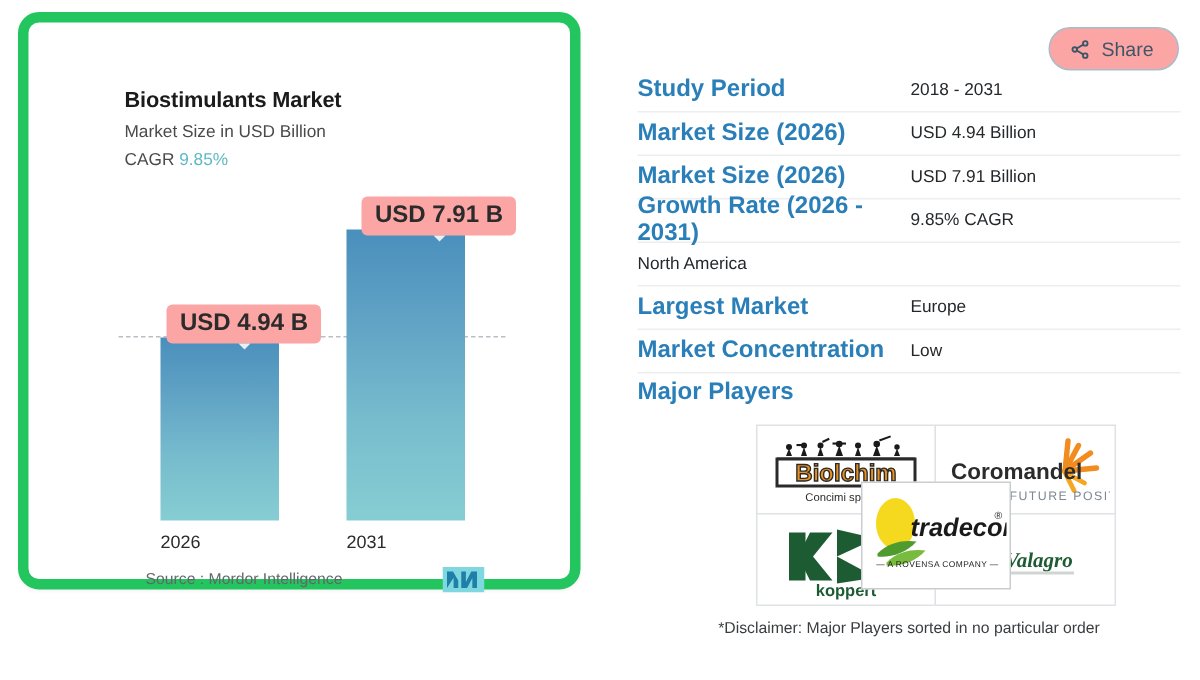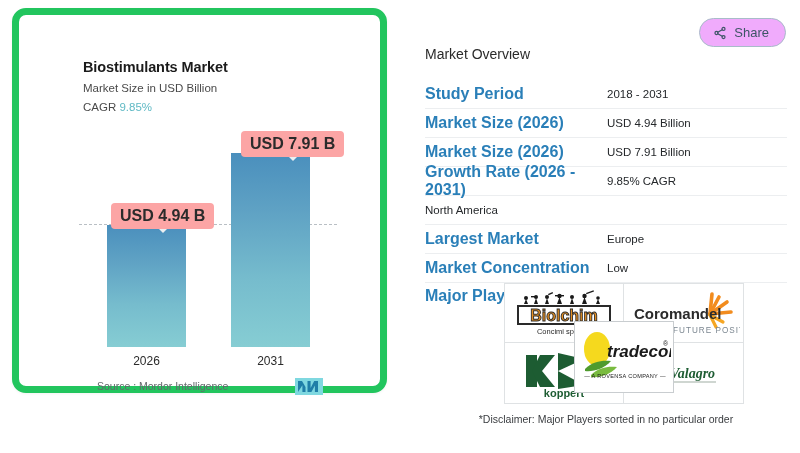--- a/index.html
+++ b/index.html
@@ -100,7 +100,7 @@
     padding: 6px 16px 6px 13px;
     border: 1.4px solid #a8bcc9;
     border-radius: 18px;
-    background: #f0abfc;
+    background: #fca5a5;
     cursor: pointer;
   }
   .share-btn .lbl { font-size: 13px; color: #3d5566; }

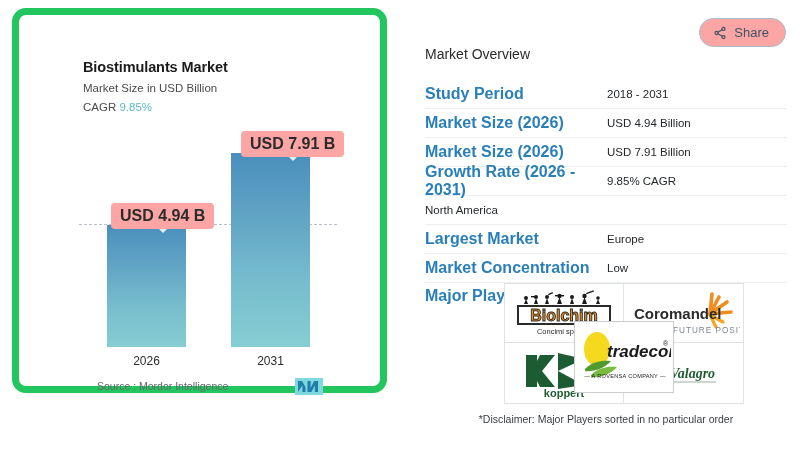--- a/index.html
+++ b/index.html
@@ -212,7 +212,6 @@
   </div>
 
   <div class="overview">
-    <div class="overview-title">Market Overview</div>
 
     <div class="row">
       <div class="k">Study Period</div>

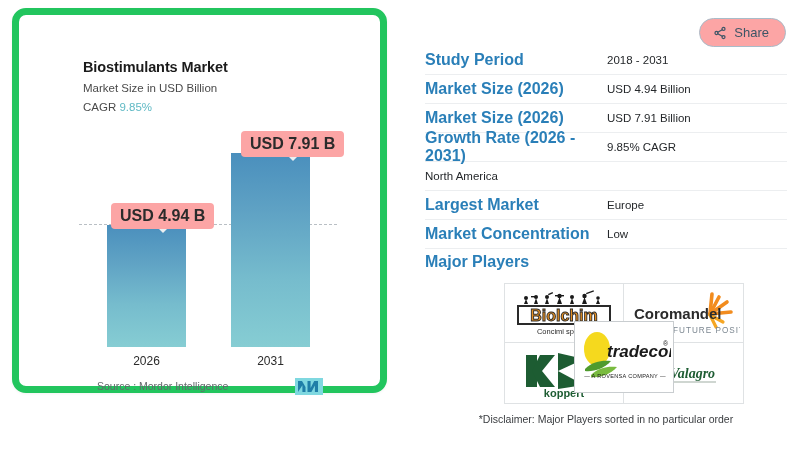--- a/index.html
+++ b/index.html
@@ -78,7 +78,7 @@
   .xlabel {
     position: absolute;
     font-size: 12px; color: #2b2b2b;
-    width: 79px; text-align: center;
+    width: 79px; text-align: left;
   }
   .xlabel-2026 { left: 88px; top: 339px; }
   .xlabel-2031 { left: 212px; top: 339px; }

